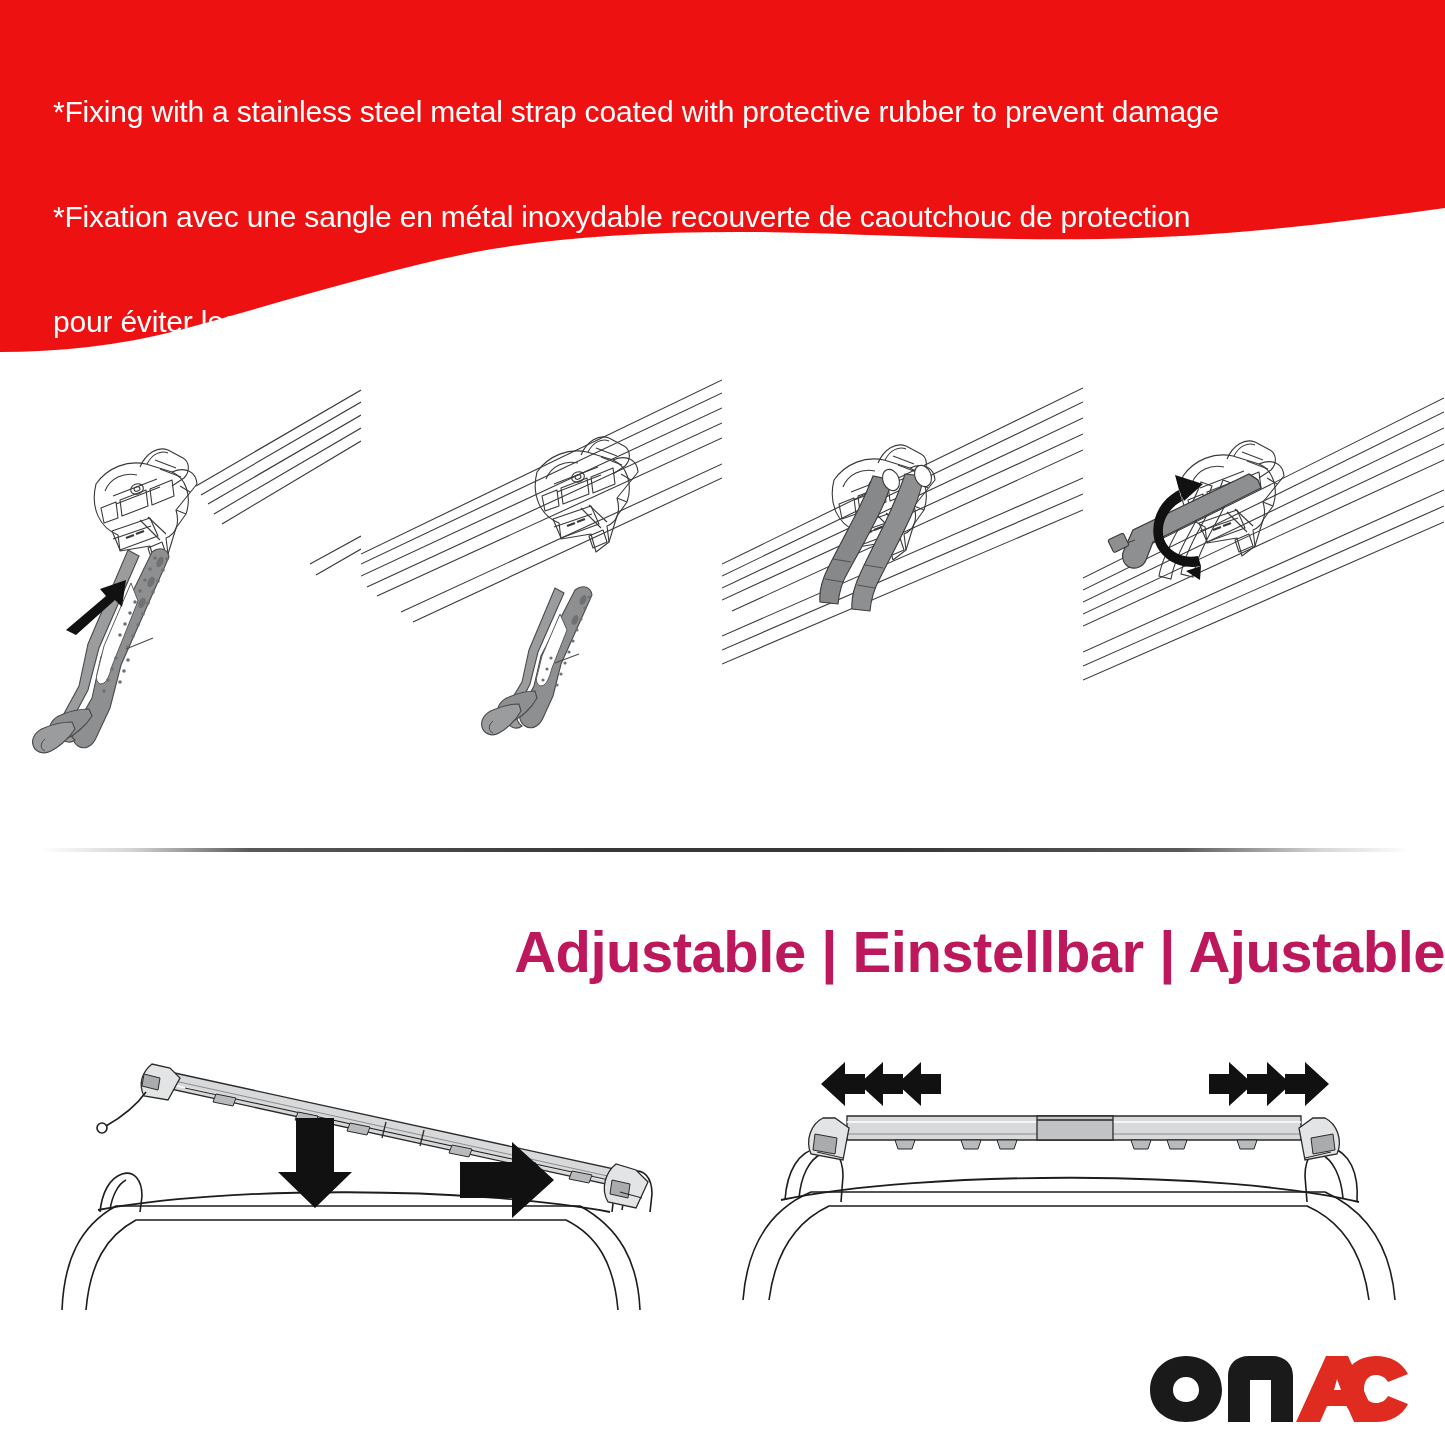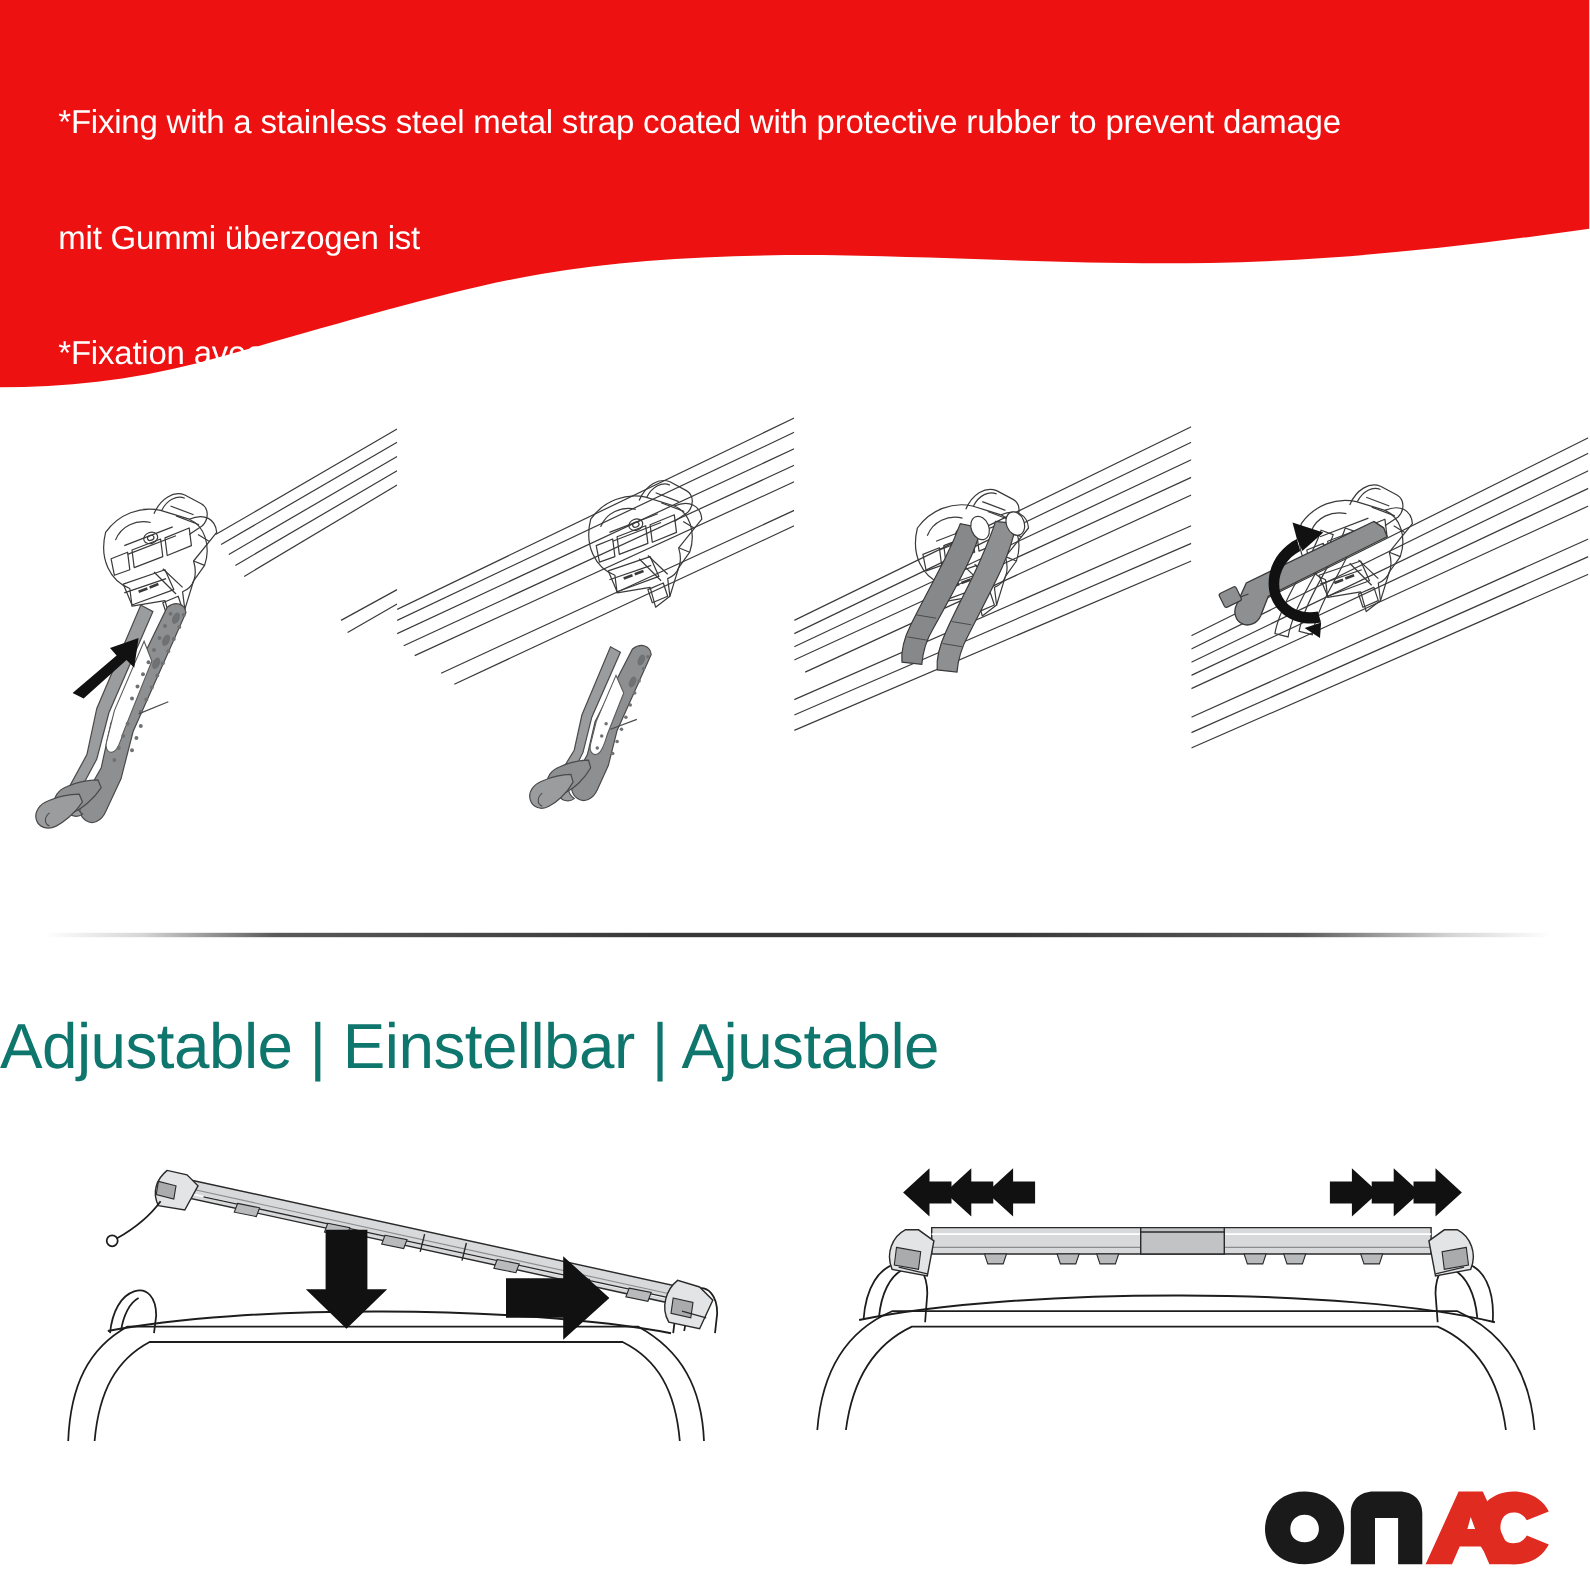--- a/index.html
+++ b/index.html
@@ -138,7 +138,6 @@
   </svg>
   <div id="header-text">
     <span class="hdr-line">*Fixing with a stainless steel metal strap coated with protective rubber to prevent damage</span>
-    <span class="hdr-line">mit Gummi überzogen ist</span>
     <span class="hdr-line">*Fixation avec une sangle en métal inoxydable recouverte de caoutchouc de protection</span>
     <span class="hdr-line">pour éviter les dommages.</span>
   </div>

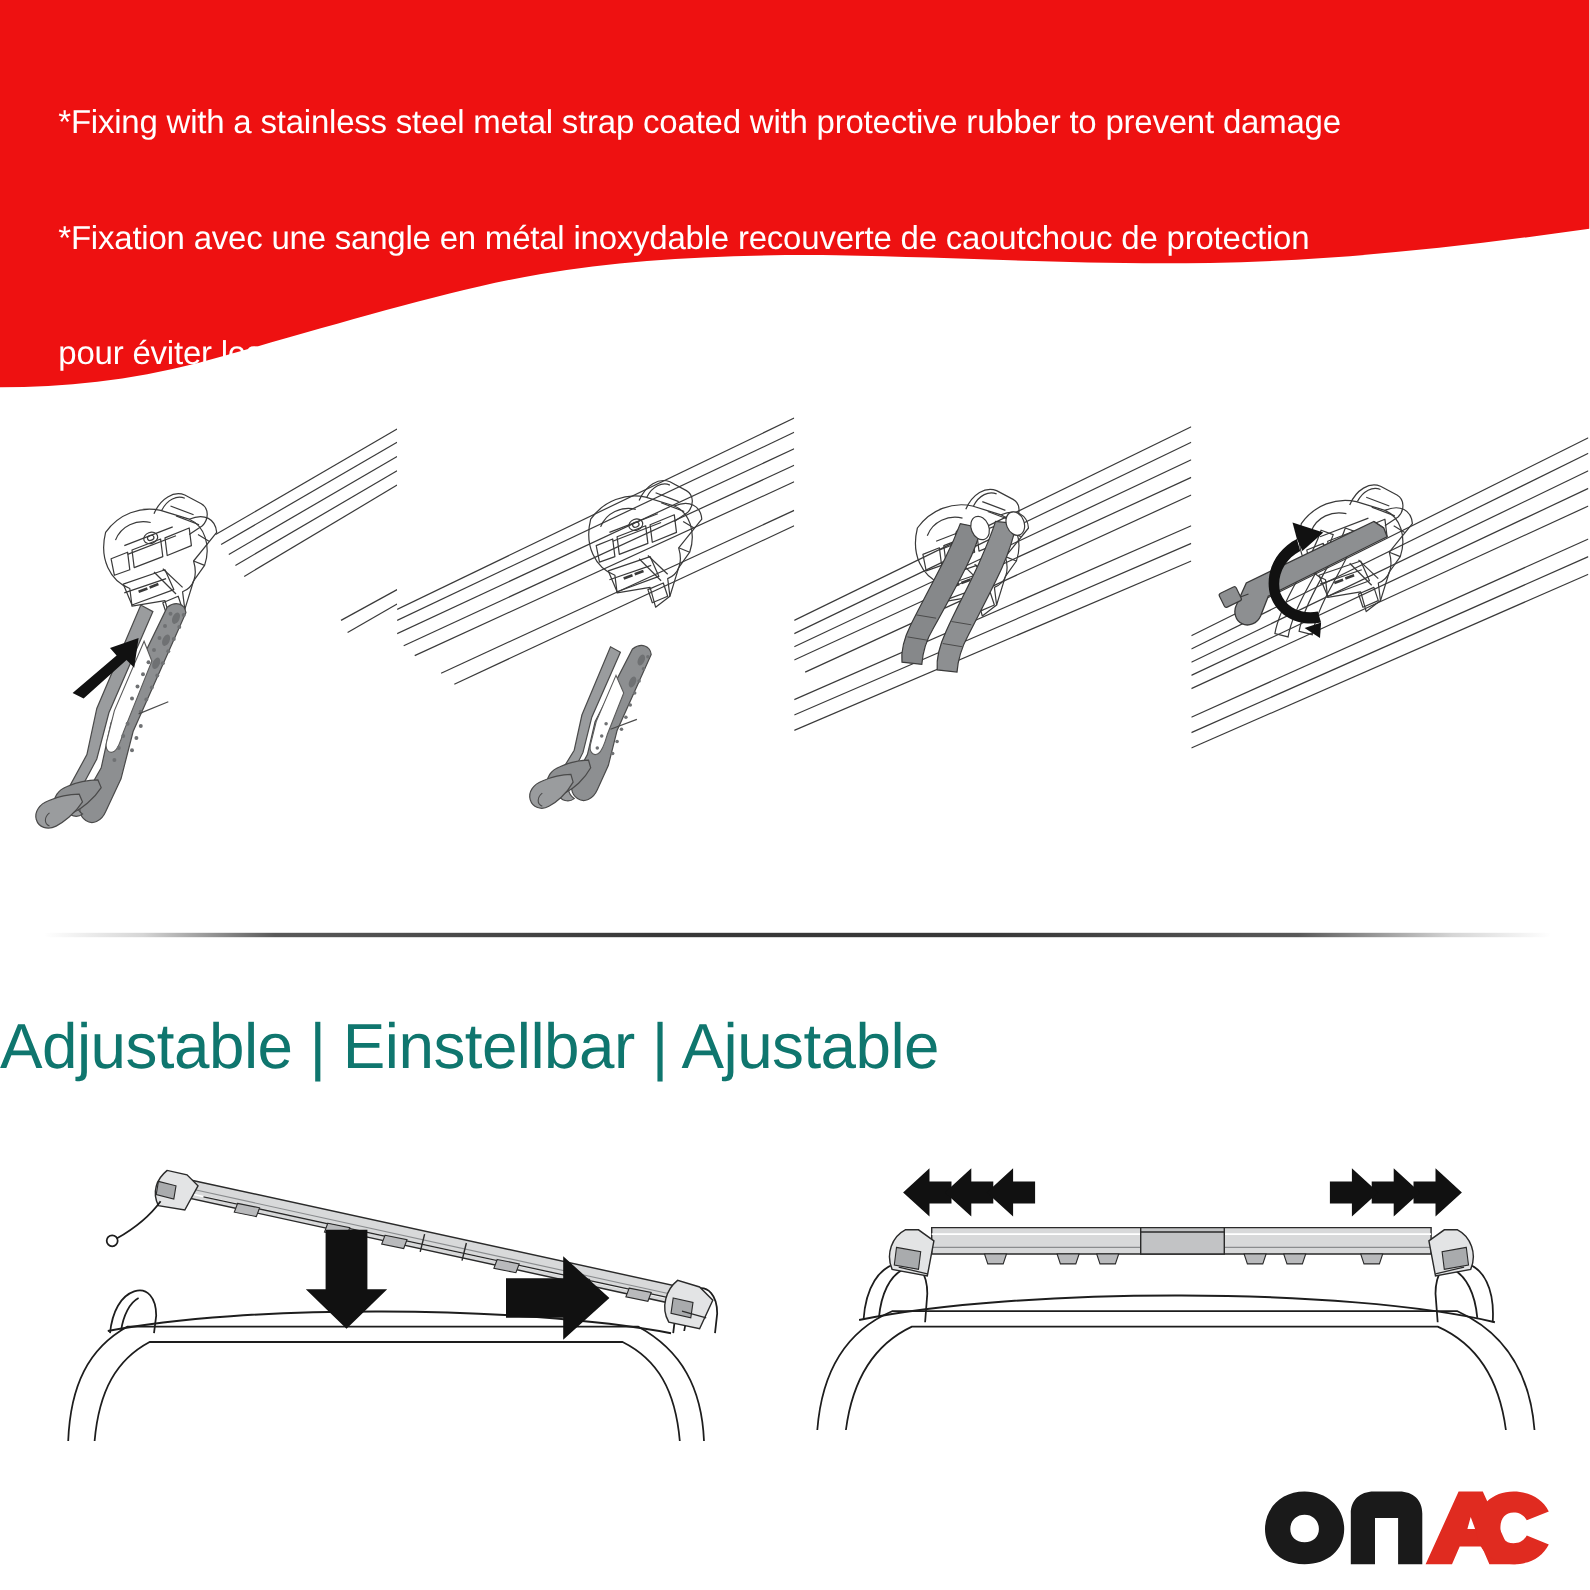--- a/index.html
+++ b/index.html
@@ -88,10 +88,10 @@
     left: 0;
     top: 918px;
     width: 1445px;
-    text-align: left;
-    color: #0f766e;
+    text-align: right;
+    color: #be185d;
     font-size: 58px;
-    font-weight: normal;
+    font-weight: bold;
     letter-spacing: -0.5px;
   }
 

